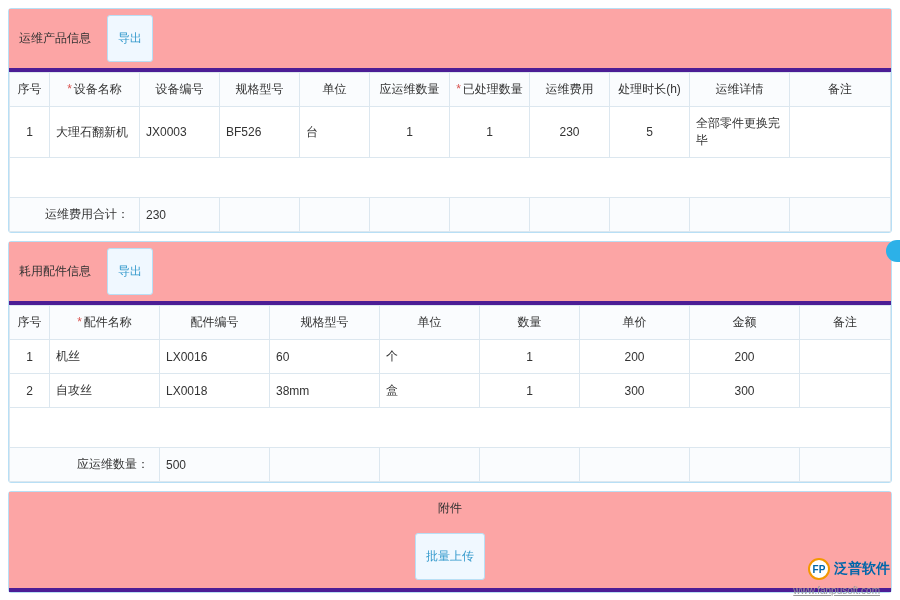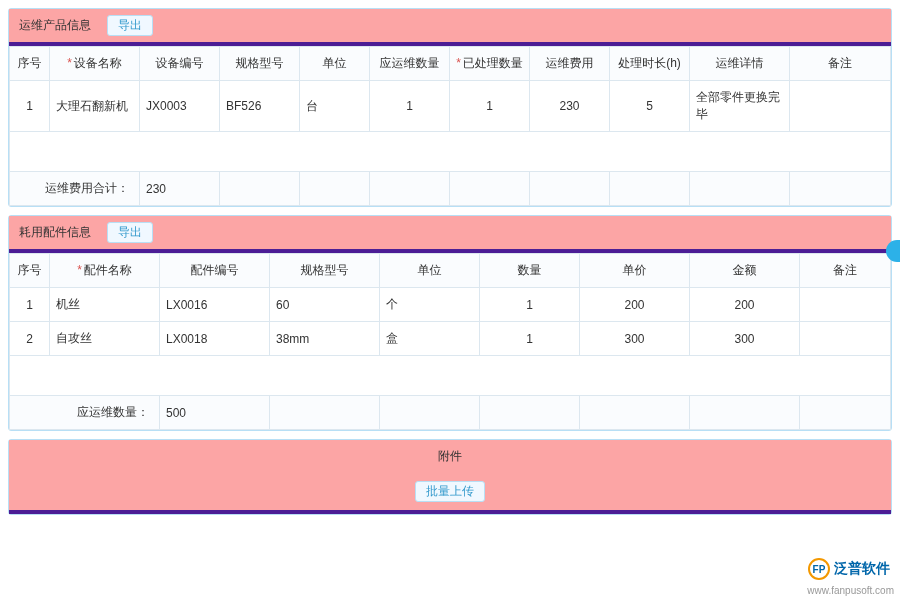--- a/index.html
+++ b/index.html
@@ -31,7 +31,7 @@
     }
     .btn {
       display: inline-block;
-      padding: 1px 10px;
+      padding: 14px 10px;
       border: 1px solid #b8dff5;
       border-radius: 3px;
       background: #f0f8ff;

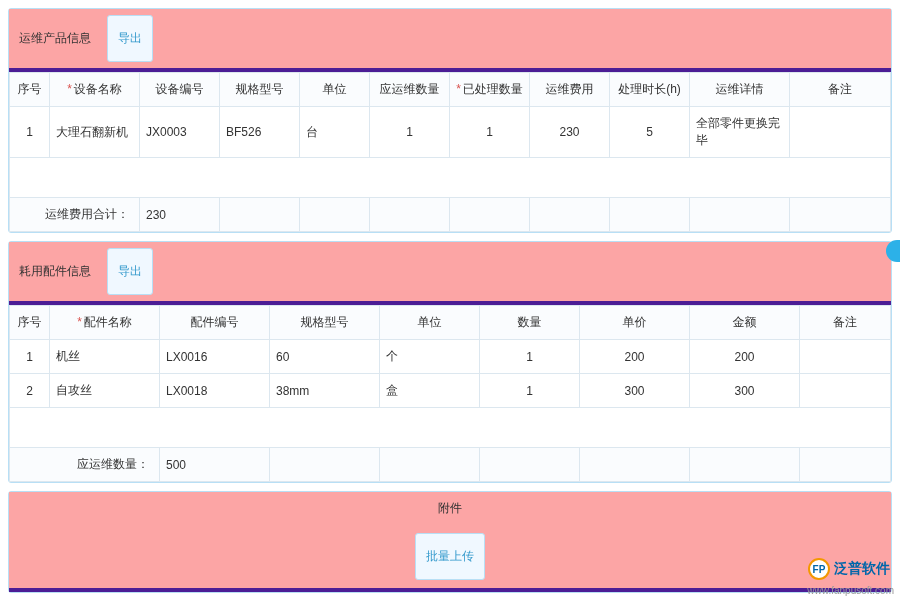--- a/index.html
+++ b/index.html
@@ -69,9 +69,10 @@
     .watermark {
       position: fixed;
       bottom: 4px;
-      right: 6px;
+      right: 20px;
       font-size: 10px;
       color: #999;
+      text-decoration: underline;
     }
     .logo-area {
       position: fixed;

